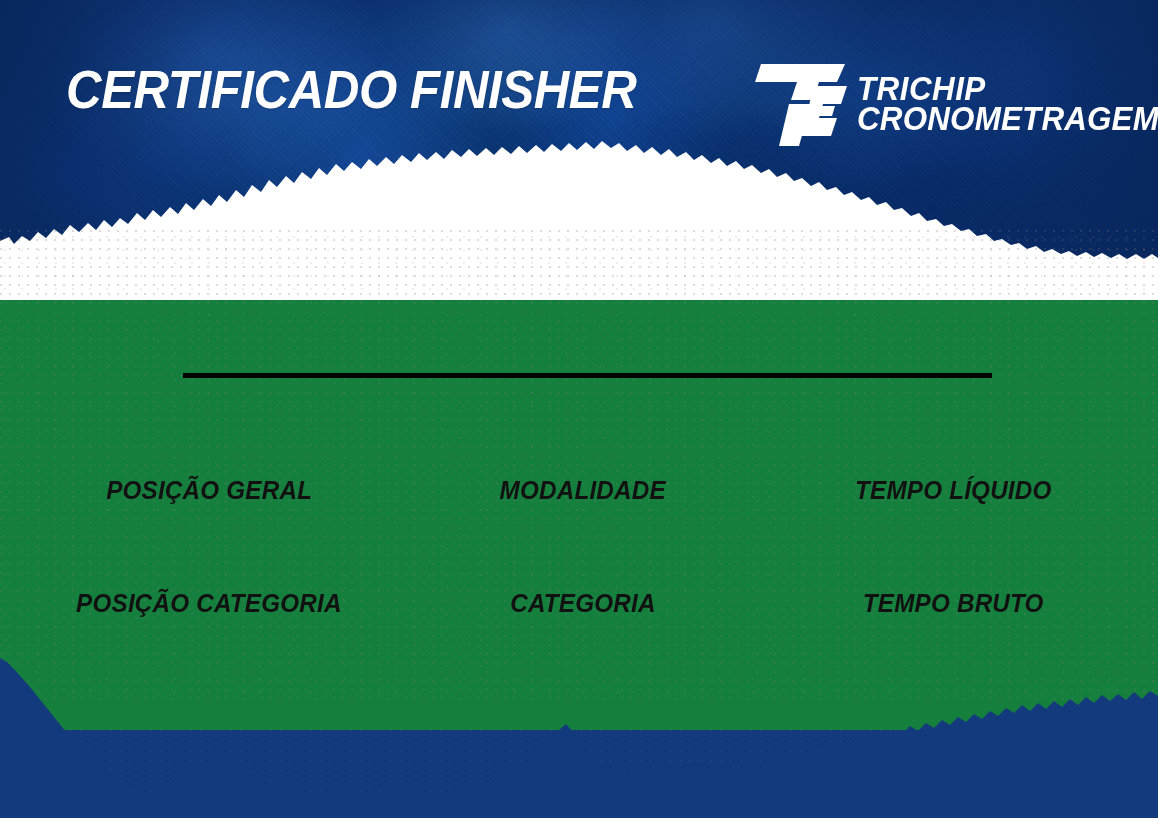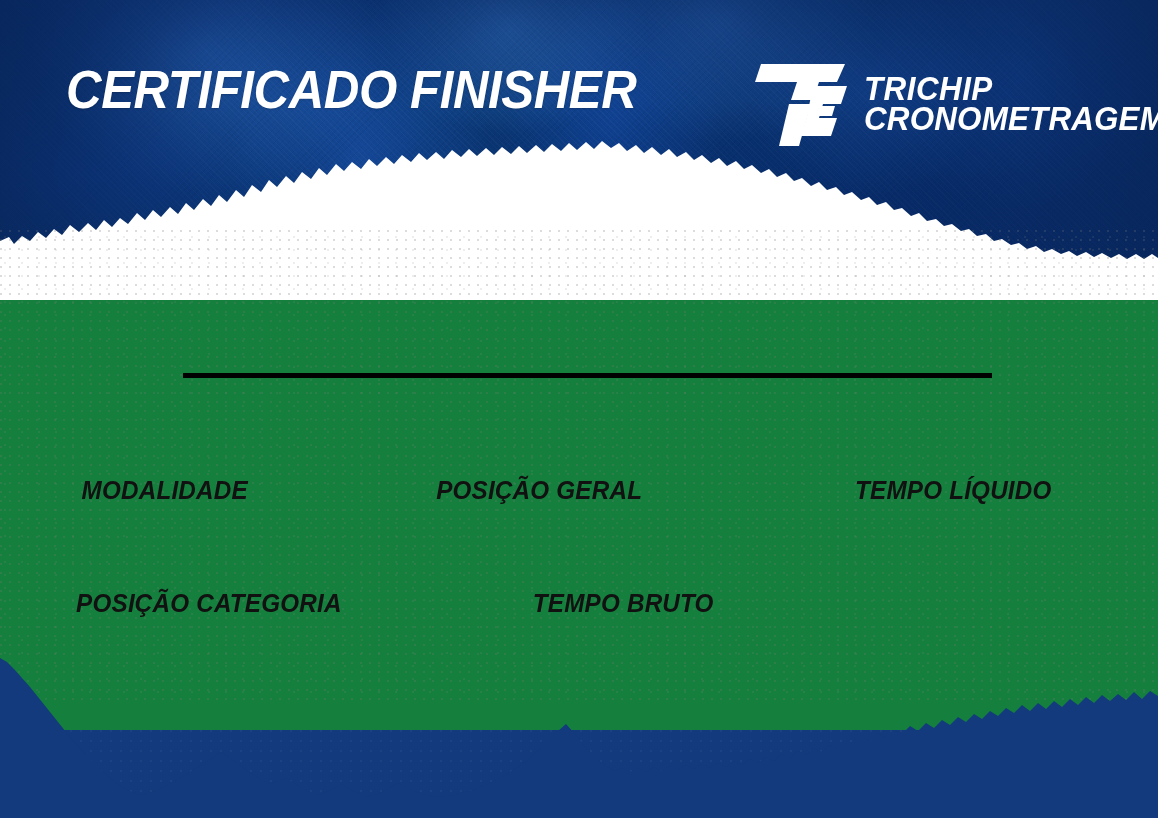--- a/index.html
+++ b/index.html
@@ -85,7 +85,7 @@
     height: 92px;
     display: flex;
     align-items: center;
-    gap: 13px;
+    gap: 6px;
   }
   .logo-mark {
     width: 96px;

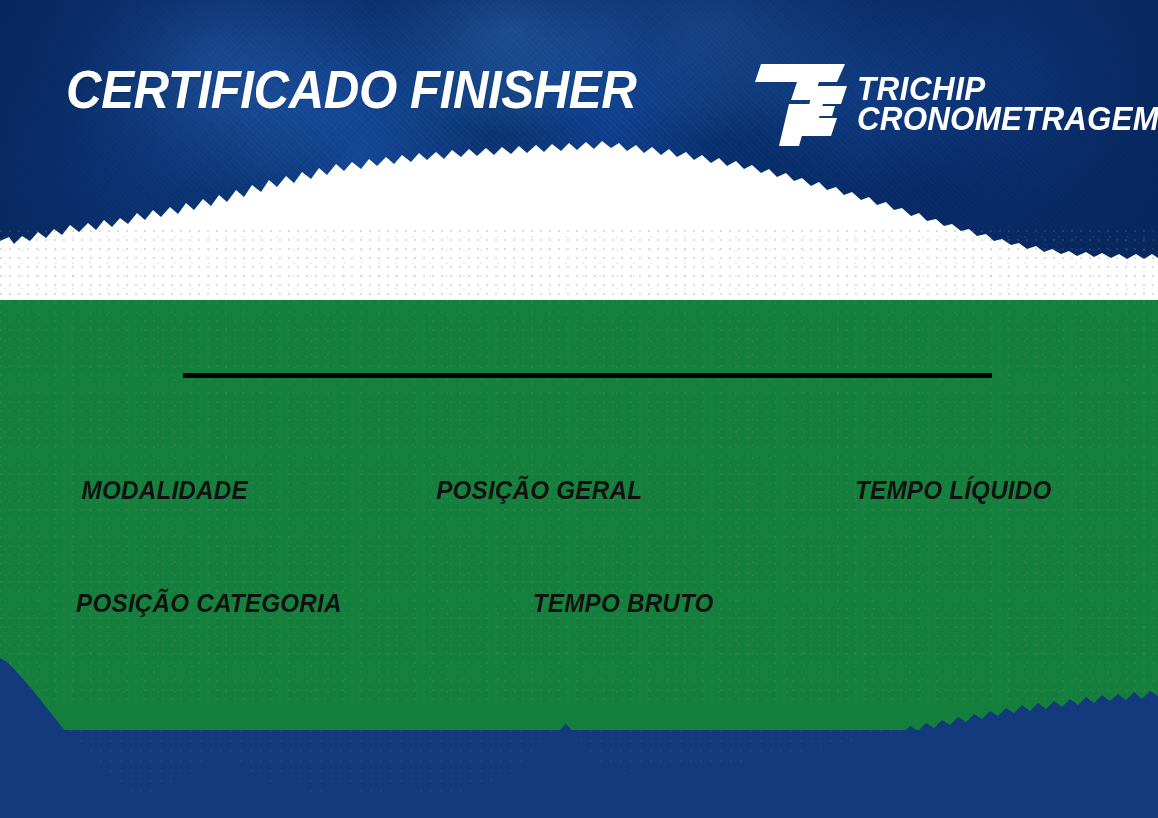--- a/index.html
+++ b/index.html
@@ -271,11 +271,11 @@
     <div class="fields-grid">
 
       <div class="field-row">
+        <div class="field-col col-a">
+          <span class="field-label">POSIÇÃO GERAL</span>
+        </div>
         <div class="field-col col-b">
           <span class="field-label">MODALIDADE</span>
-        </div>
-        <div class="field-col col-a">
-          <span class="field-label">POSIÇÃO GERAL</span>
         </div>
         <div class="field-col col-c">
           <span class="field-label">TEMPO LÍQUIDO</span>

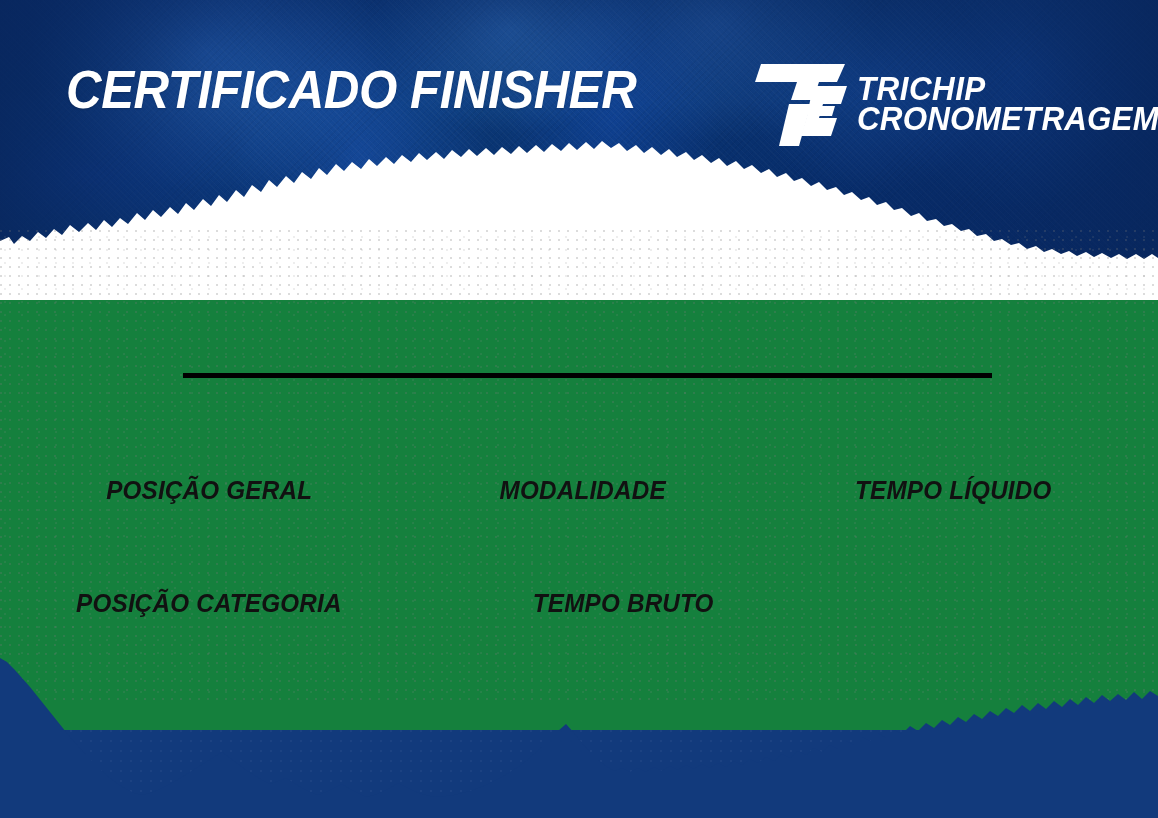--- a/index.html
+++ b/index.html
@@ -285,6 +285,9 @@
       <div class="field-row">
         <div class="field-col col-a">
           <span class="field-label">POSIÇÃO CATEGORIA</span>
+        </div>
+        <div class="field-col col-b">
+          <span class="field-label">CATEGORIA</span>
         </div>
         <div class="field-col col-c">
           <span class="field-label">TEMPO BRUTO</span>

